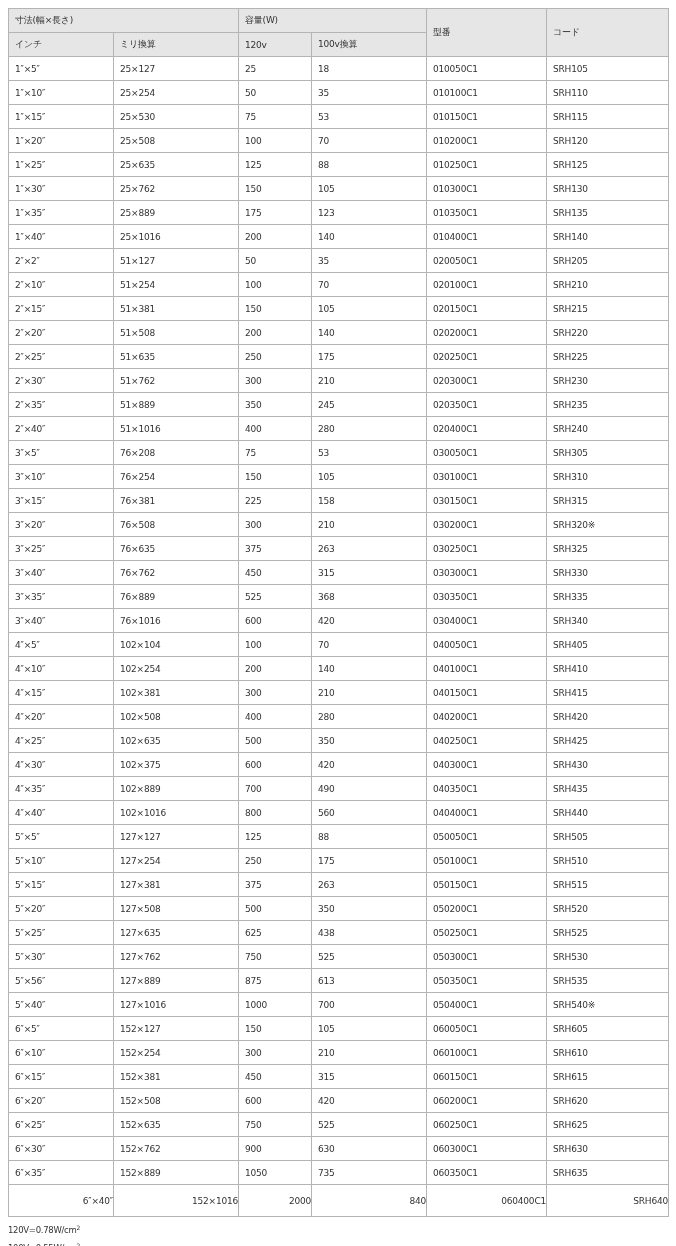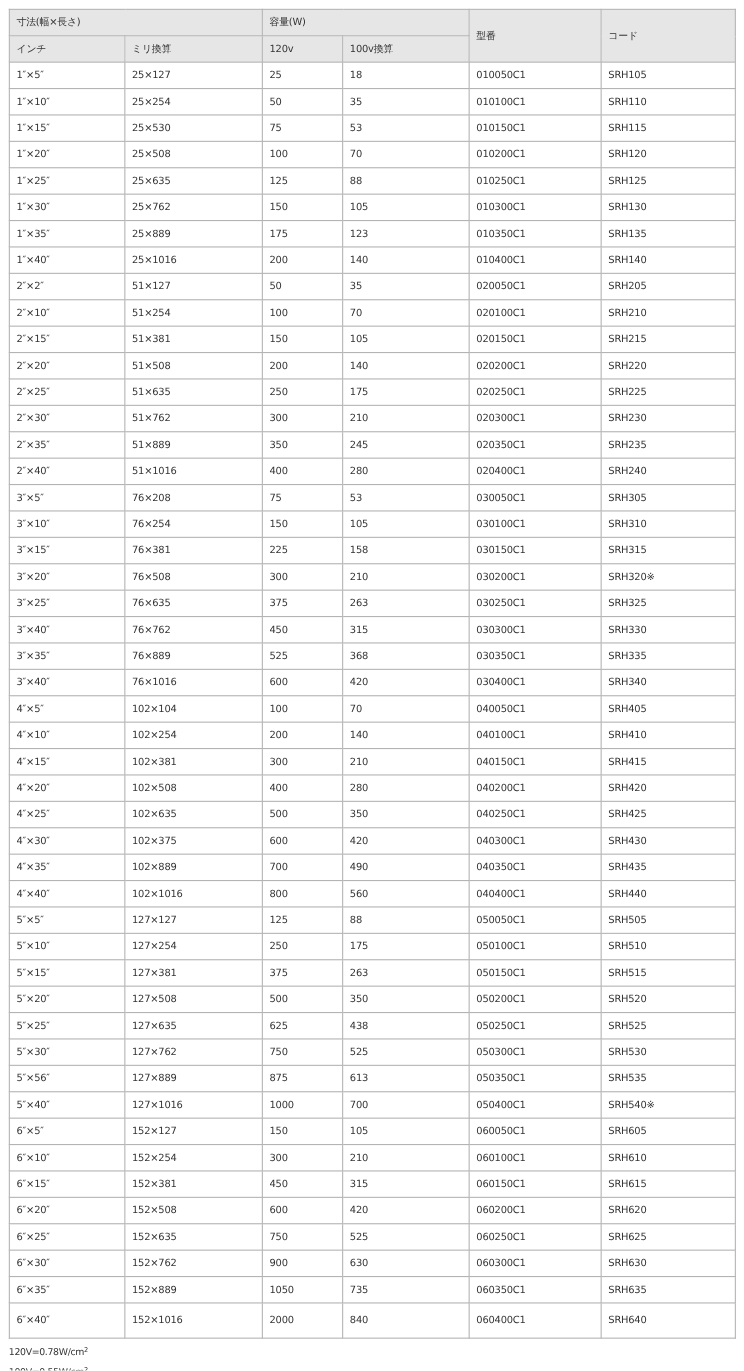--- a/index.html
+++ b/index.html
@@ -51,6 +51,7 @@
     }
     table.spec tbody tr.last td {
       height: 31px;
+      text-align: right;
     }
     .notes {
       position: absolute;

